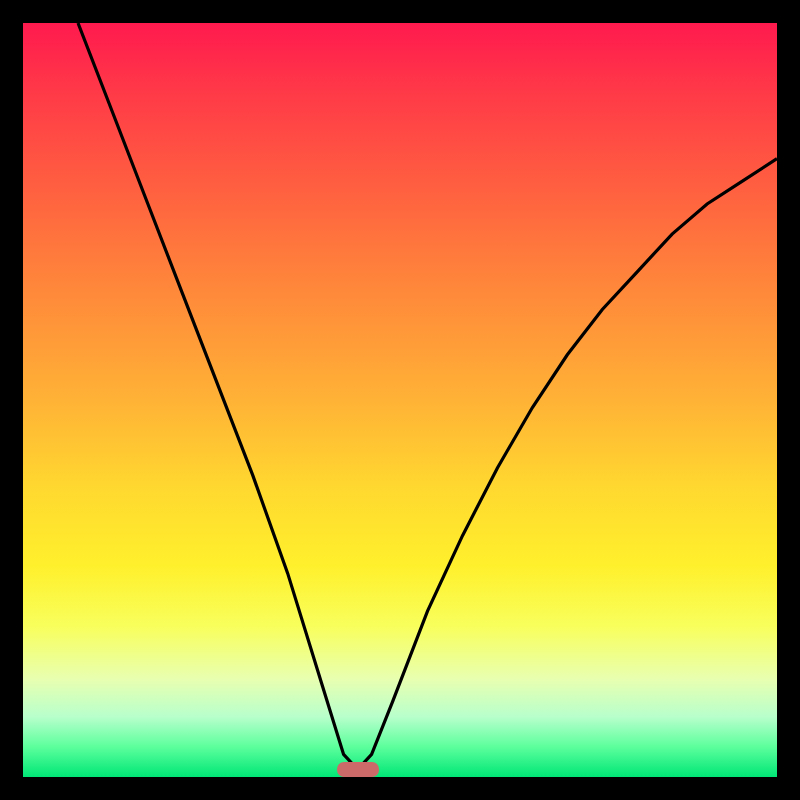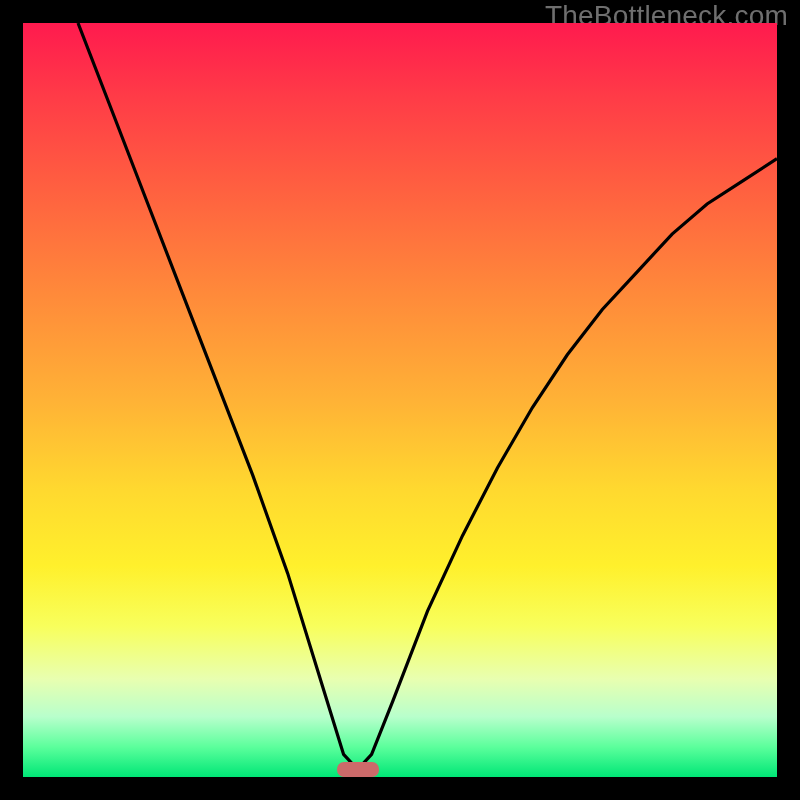--- a/index.html
+++ b/index.html
@@ -70,7 +70,6 @@
 
 <div class="frame">
 
-  <div class="watermark">TheBottleneck.com</div>
 
   <div class="plot">
 

